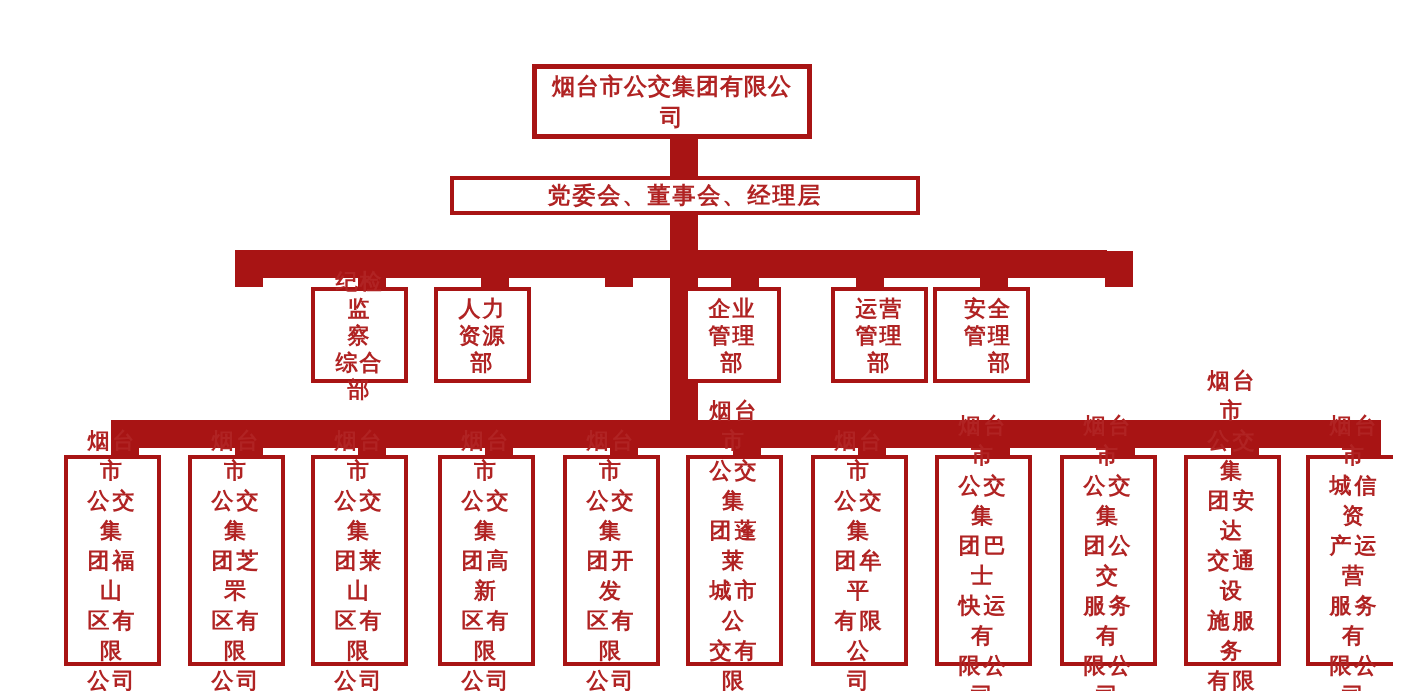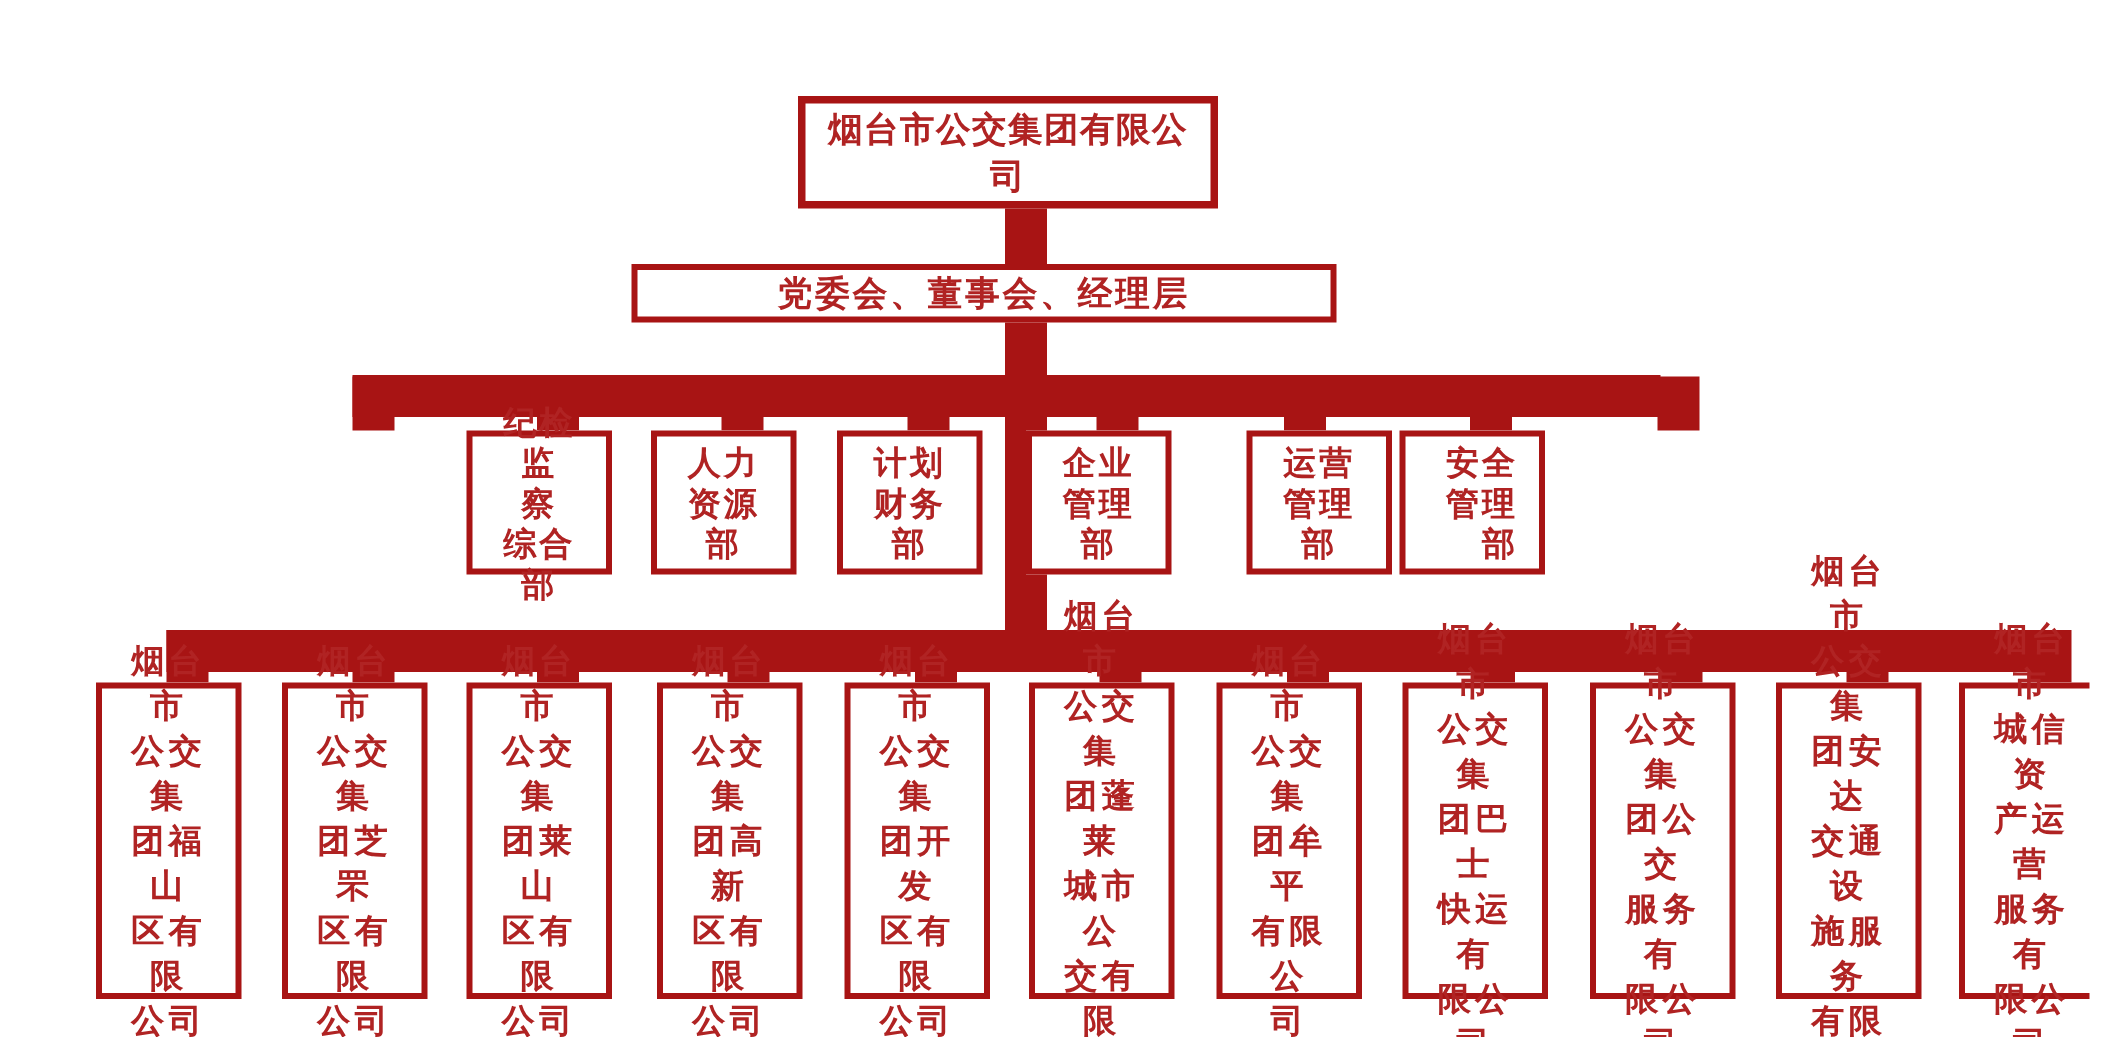--- a/index.html
+++ b/index.html
@@ -39,7 +39,7 @@
     font-weight: bold;
   }
   .gov-box {
-    left: 393px; top: 148px; width: 470px; height: 39px;
+    left: 422px; top: 148px; width: 470px; height: 39px;
     font-size: 23px;
     letter-spacing: 2px;
     font-weight: bold;

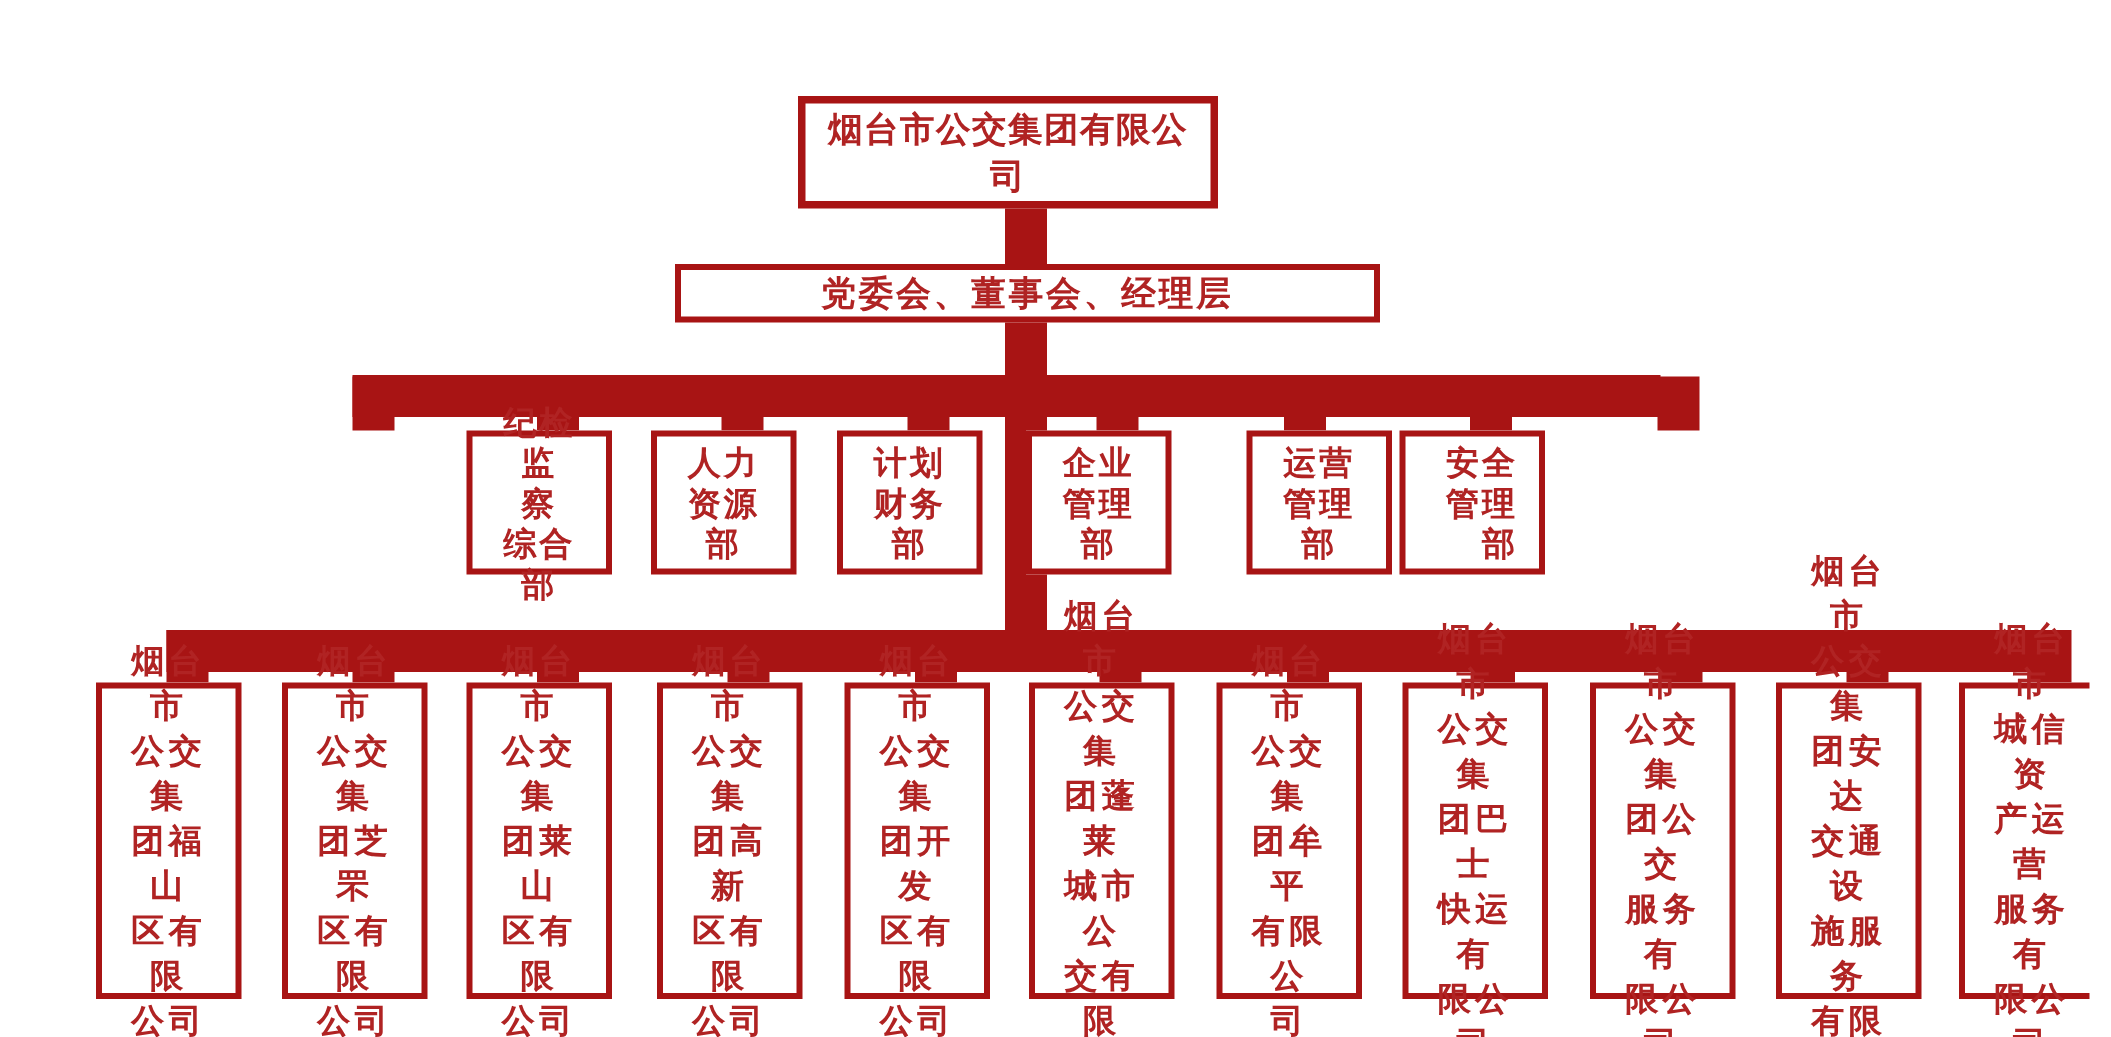--- a/index.html
+++ b/index.html
@@ -94,8 +94,6 @@
   <div class="box dept-box" style="left:283px;">纪检监
 察
 综合部</div>
-  <div class="box dept-box" style="left:530px;">计划
-财务部</div>
   <div class="box dept-box" style="left:656px;">企业
 管理部</div>
   <div class="box dept-box" style="left:803px;">运营

